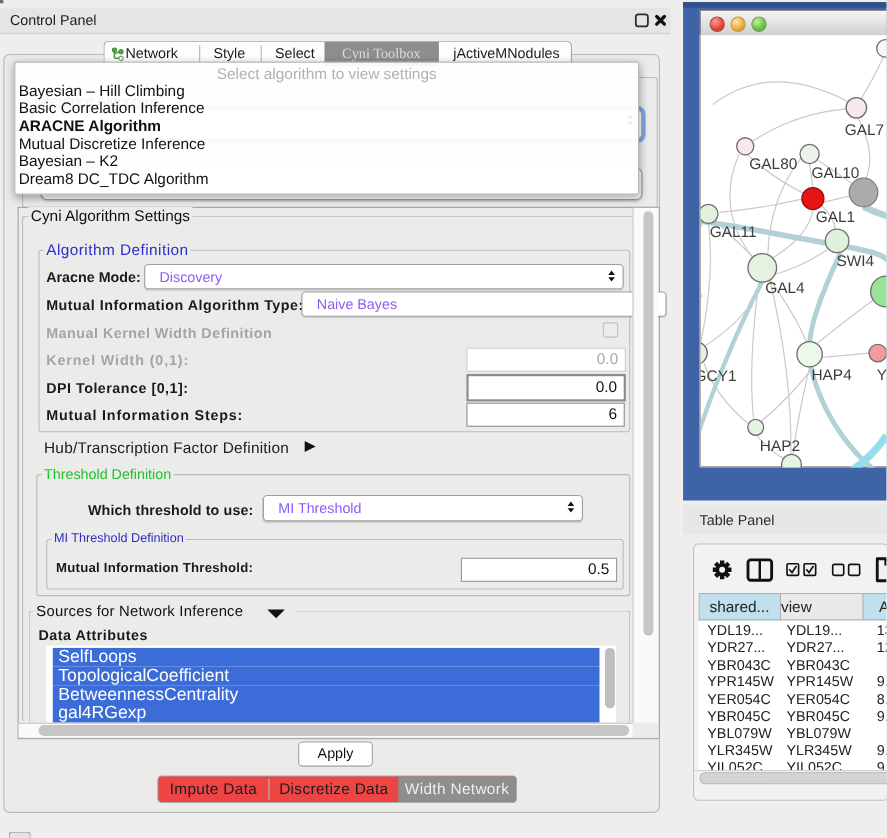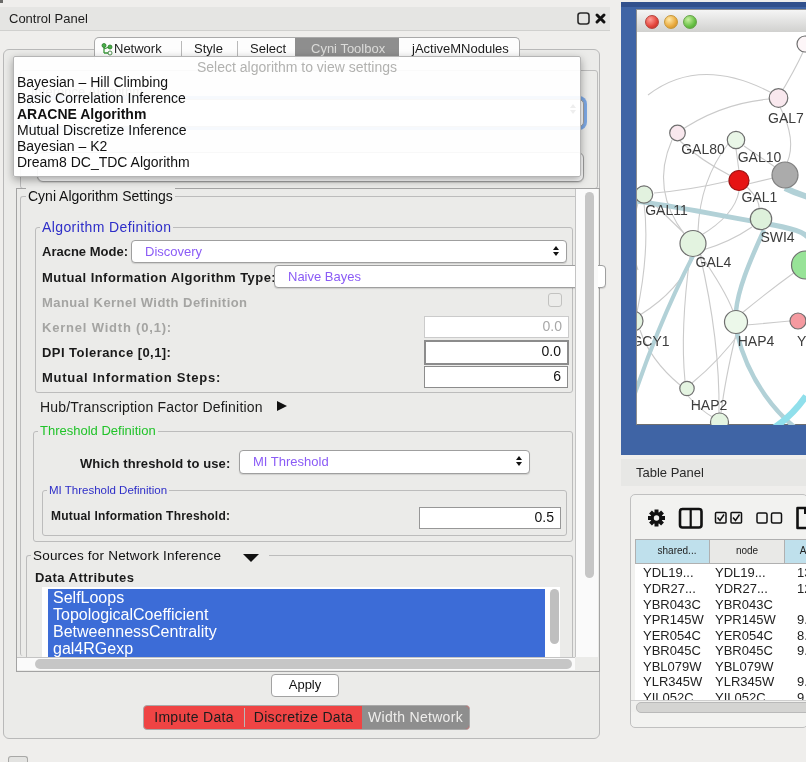--- a/index.html
+++ b/index.html
@@ -13,7 +13,7 @@
 #tabbar{left:94px;top:37px;width:424px;height:22px;background:#fdfdfd;border:1px solid #a9a9a9;border-bottom:none;border-radius:5px 5px 0 0;}
 .tabtxt{position:absolute;top:3px;font-size:13px;color:#1c1c1c;}
 .tabsep{position:absolute;top:3px;width:1px;height:16px;background:#b9b9b9;}
-#tab-cyni{position:absolute;left:200px;top:0;width:104px;height:22px;background:#8e8e8e;color:#dcdcda;}
+#tab-cyni{position:absolute;left:200px;top:0;width:104px;height:22px;background:#8e8e8e;color:#dcdcda;font-family:Liberation Serif, serif;}
 
 #cp-panel{left:3px;top:49px;width:595px;height:688px;border:1px solid #b9b9b9;border-radius:6px;background:#ebebe9;}
 

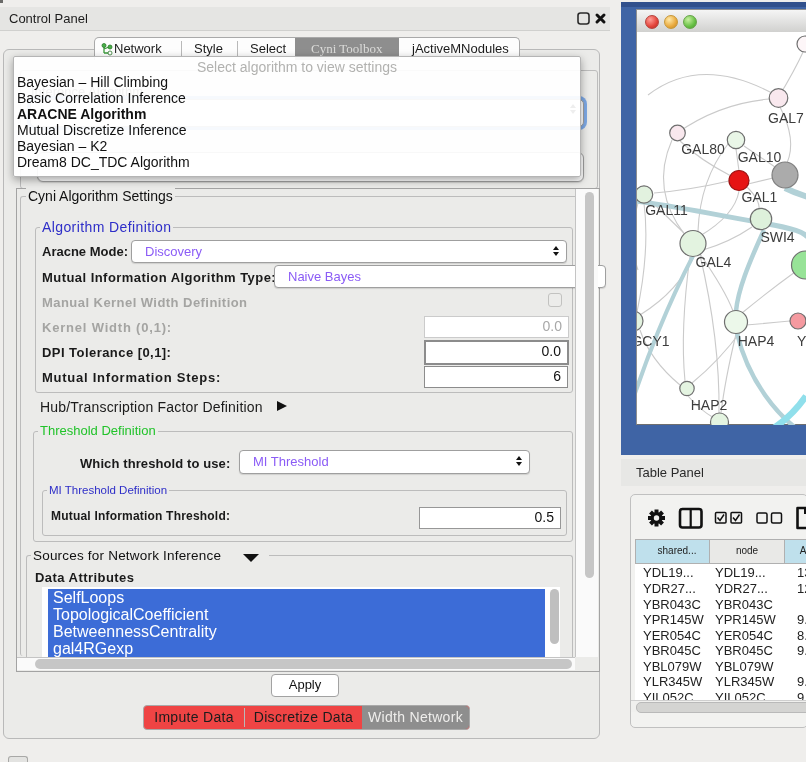--- a/index.html
+++ b/index.html
@@ -54,7 +54,7 @@
 #tp-title .t{position:absolute;left:15px;top:6px;font-size:13px;color:#2a2a2a;}
 #tp-box{left:630px;top:494px;width:176px;height:232px;background:#f2f2f0;border:1px solid #c0c0c0;border-radius:5px;}
 #ttable{left:635px;top:539px;width:171px;height:161px;background:#fff;overflow:hidden;}
-.hcell{position:absolute;top:0;height:23px;border:1px solid #b0b0b0;border-right:none;font-size:10px;text-align:center;line-height:22px;color:#222;}
+.hcell{position:absolute;top:0;height:23px;border:1px solid #b0b0b0;border-right:none;font-size:14px;text-align:left;line-height:22px;color:#222;}
 .trow{position:absolute;font-size:13px;color:#222;white-space:nowrap;}
 #tp-hsb{left:631px;top:700px;width:175px;height:11px;background:#f0f0ee;border-top:1px solid #cfcfcf;}
 #tp-hsb .thumb{position:absolute;left:5px;top:1px;width:175px;height:9px;background:#d4d4d2;border:1px solid #b9b9b9;border-radius:5px;}

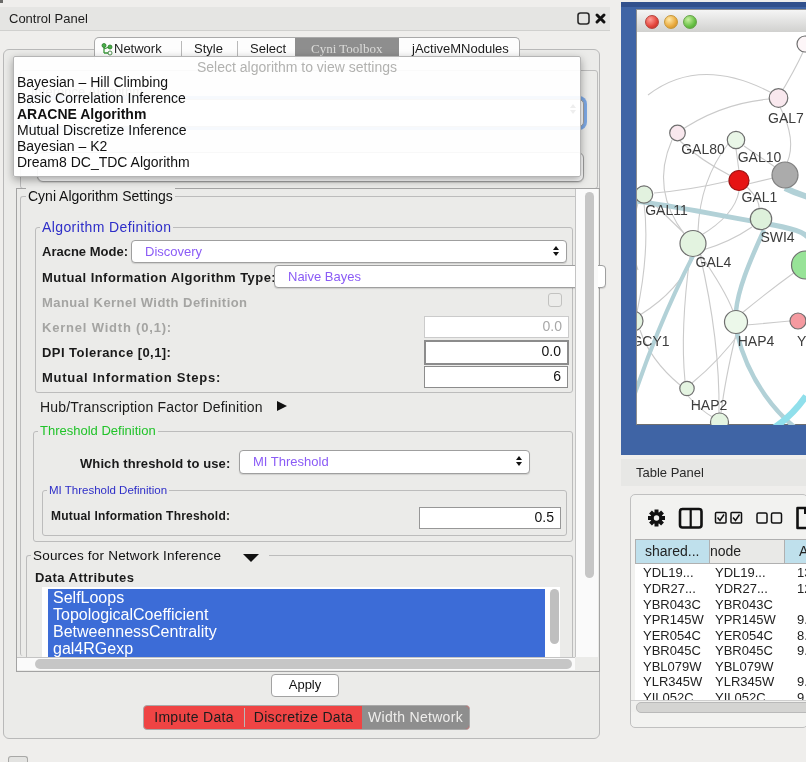--- a/index.html
+++ b/index.html
@@ -172,7 +172,7 @@
 </svg>
 <div class="abs" id="ttable">
   <div class="hcell" style="left:0px;width:73px;background:#bfe0ec;text-indent:9px;">shared...</div>
-  <div class="hcell" style="left:74px;width:74px;background:#e9e9e7;">node</div>
+  <div class="hcell" style="left:74px;width:74px;background:#e9e9e7;">view</div>
   <div class="hcell" style="left:149px;width:22px;background:#bfe0ec;border-right:1px solid #b0b0b0;text-indent:14px;">A</div>
   <div class="trow" style="left:8px;top:26px;">YDL19...</div>
     <div class="trow" style="left:80px;top:26px;">YDL19...</div>

